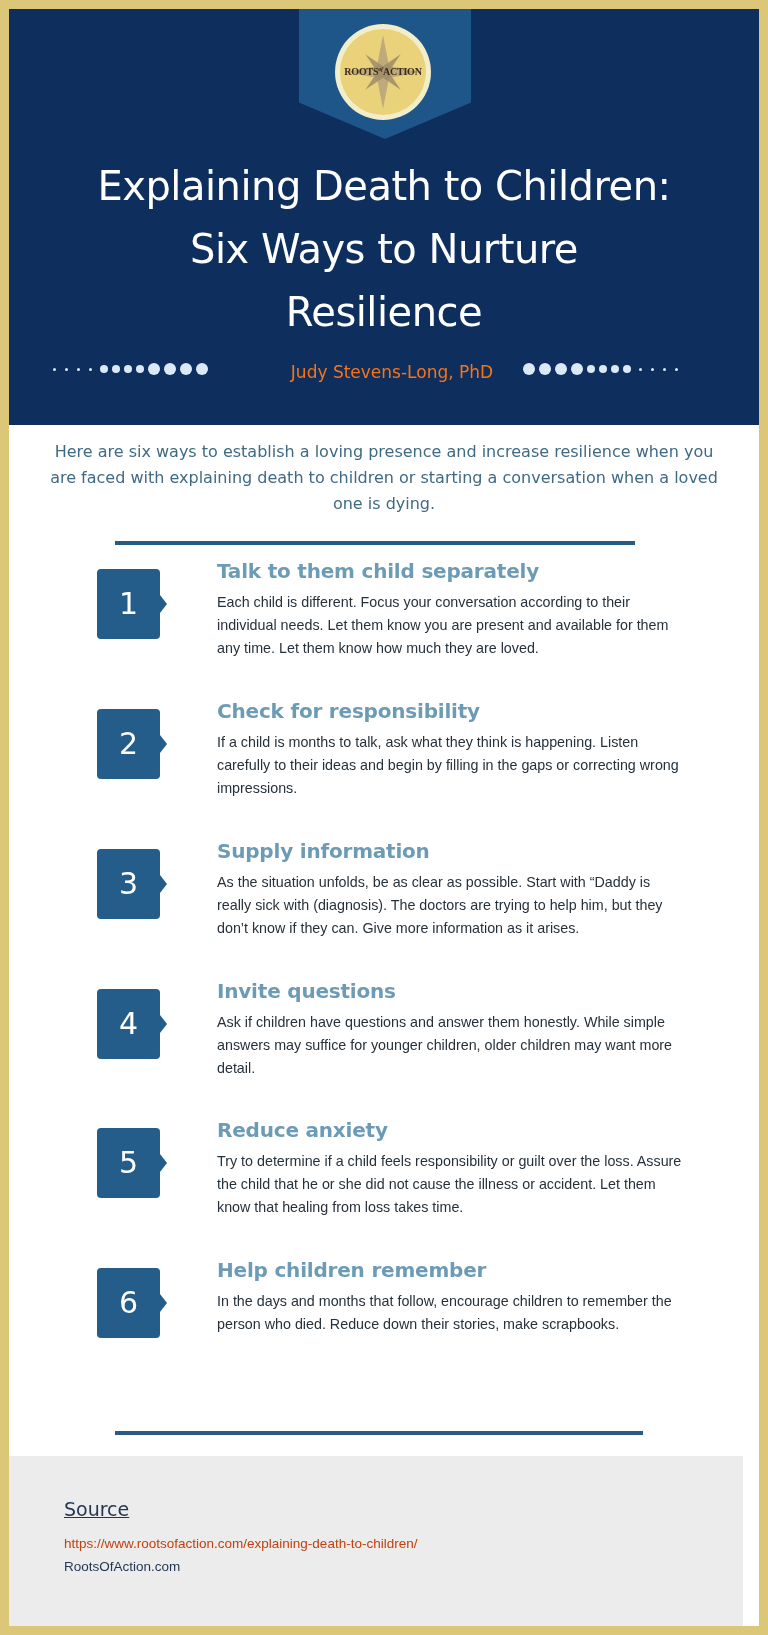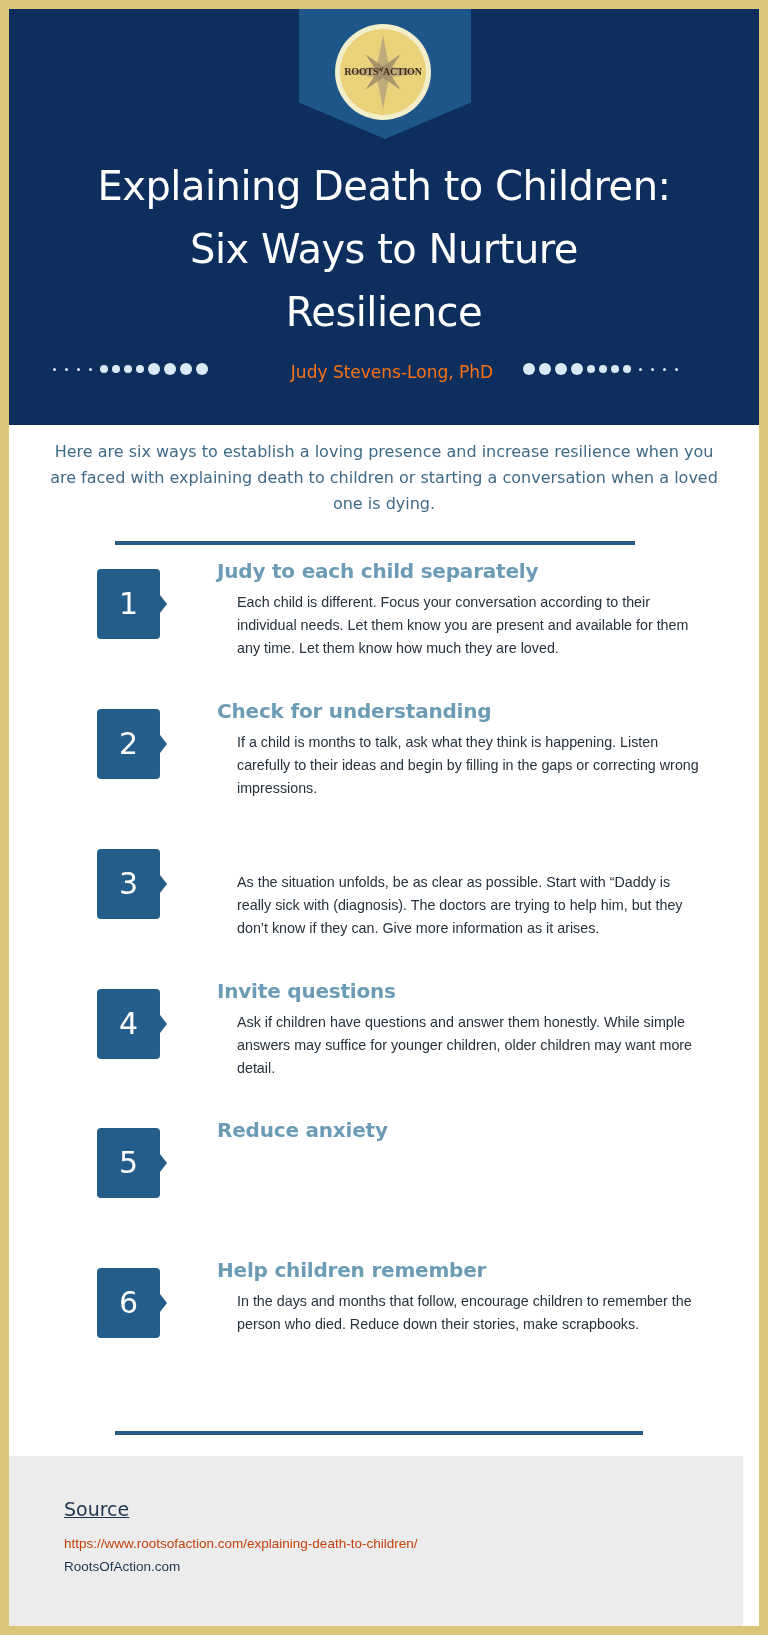--- a/index.html
+++ b/index.html
@@ -99,7 +99,7 @@
     <div class="num-box">
         <span class="num">1</span>
       </div>
-    <div class="item-title">Judy to each child separately</div>
+    <div class="item-title">Talk to them child separately</div>
     <div class="item-body">Each child is different. Focus your conversation according to their individual needs. Let them know you are present and available for them any time. Let them know how much they are loved.</div>
   </div>
 

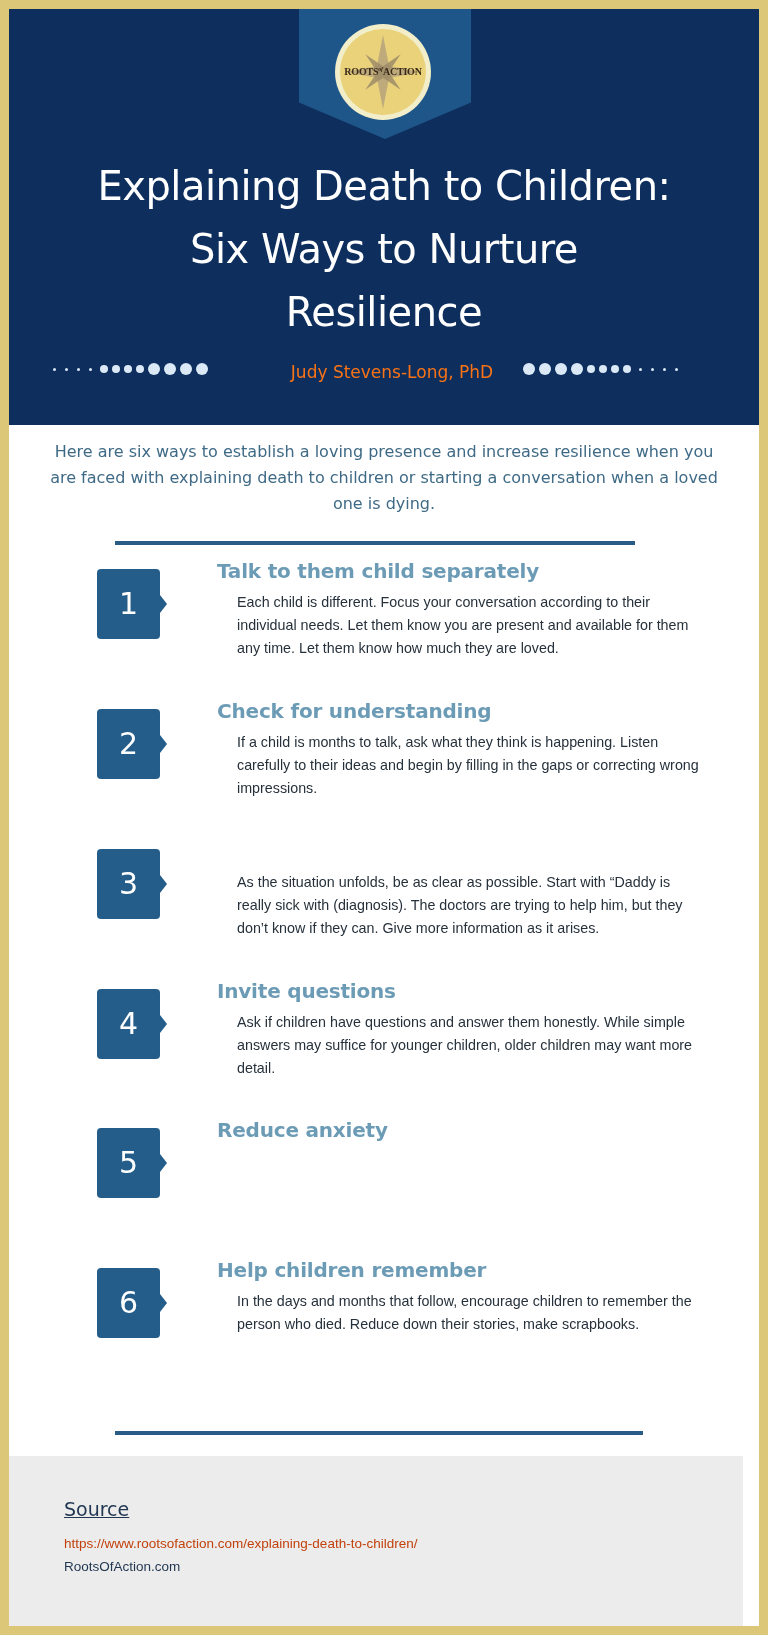--- a/index.html
+++ b/index.html
@@ -30,7 +30,7 @@
                     border-top: 9px solid transparent; border-bottom: 9px solid transparent; border-left: 7px solid #245d8a; }
   .num { position: absolute; left: 0; top: 0; width: 63px; height: 70px; line-height: 70px; text-align: center; color: #ffffff; font-size: 30px; font-family: "DejaVu Sans", sans-serif; }
   .item-title { position: absolute; left: 208px; top: -10px; color: #6c9bb6; font-size: 20px; font-weight: bold; letter-spacing: -0.2px; }
-  .item-body { position: absolute; left: 208px; top: 22px; width: 470px; color: #26313b; font-family: "Liberation Sans", sans-serif; font-size: 14.3px; line-height: 23px; margin-left: 20px; }
+  .item-body { position: absolute; left: 208px; top: 22px; width: 470px; color: #26313b; font-family: "Liberation Sans", sans-serif; font-size: 14.3px; line-height: 23px; }
   .footer { position: absolute; left: 0; top: 1447px; width: 734px; height: 170px; background: #ececec; }
   .source-label { position: absolute; left: 55px; top: 42px; color: #1f3550; font-size: 19px; text-decoration: underline; }
   .source-url { position: absolute; left: 55px; top: 80px; color: #c2410c; font-family: "Liberation Sans", sans-serif; font-size: 13.5px; }

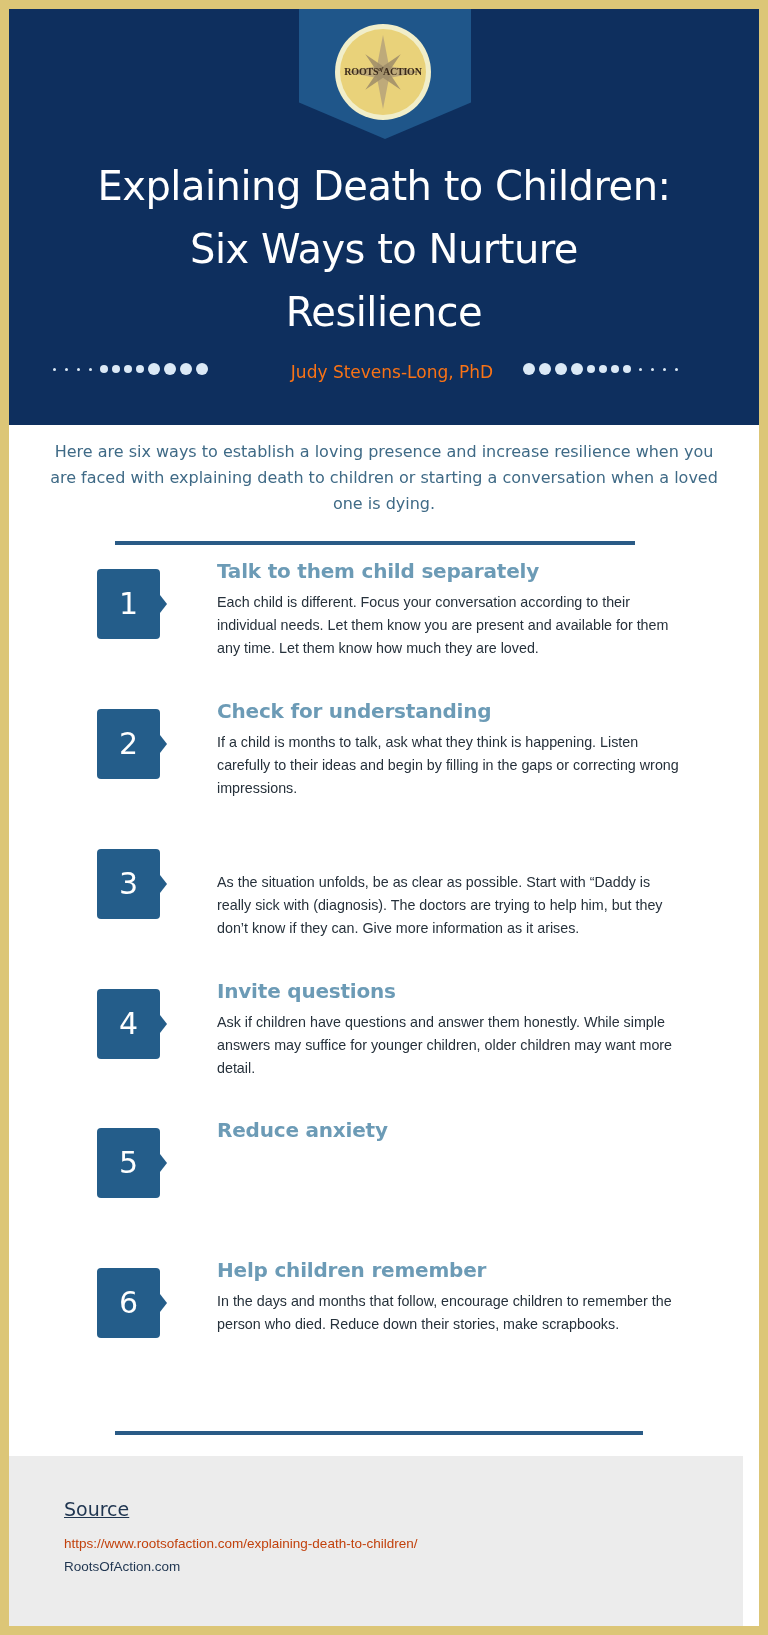--- a/index.html
+++ b/index.html
@@ -107,7 +107,7 @@
     <div class="num-box">
         <span class="num">2</span>
       </div>
-    <div class="item-title">Check for understanding</div>
+    <div class="item-title">Check for responsibility</div>
     <div class="item-body">If a child is months to talk, ask what they think is happening. Listen carefully to their ideas and begin by filling in the gaps or correcting wrong impressions.</div>
   </div>
 

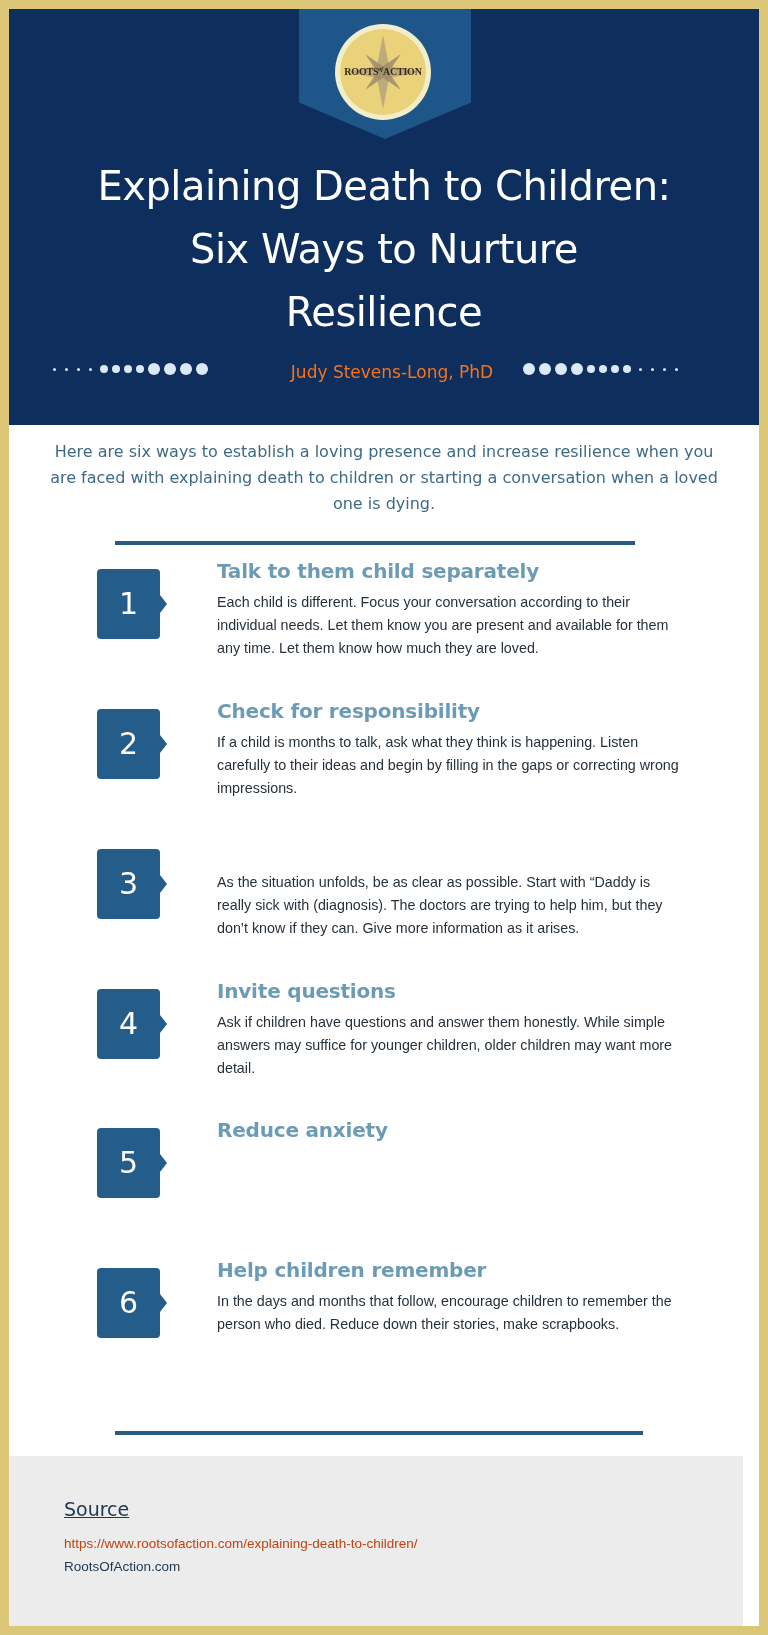--- a/index.html
+++ b/index.html
@@ -115,6 +115,7 @@
     <div class="num-box">
         <span class="num">3</span>
       </div>
+    <div class="item-title">Supply information</div>
     <div class="item-body">As the situation unfolds, be as clear as possible. Start with “Daddy is really sick with (diagnosis). The doctors are trying to help him, but they don’t know if they can. Give more information as it arises.</div>
   </div>
 

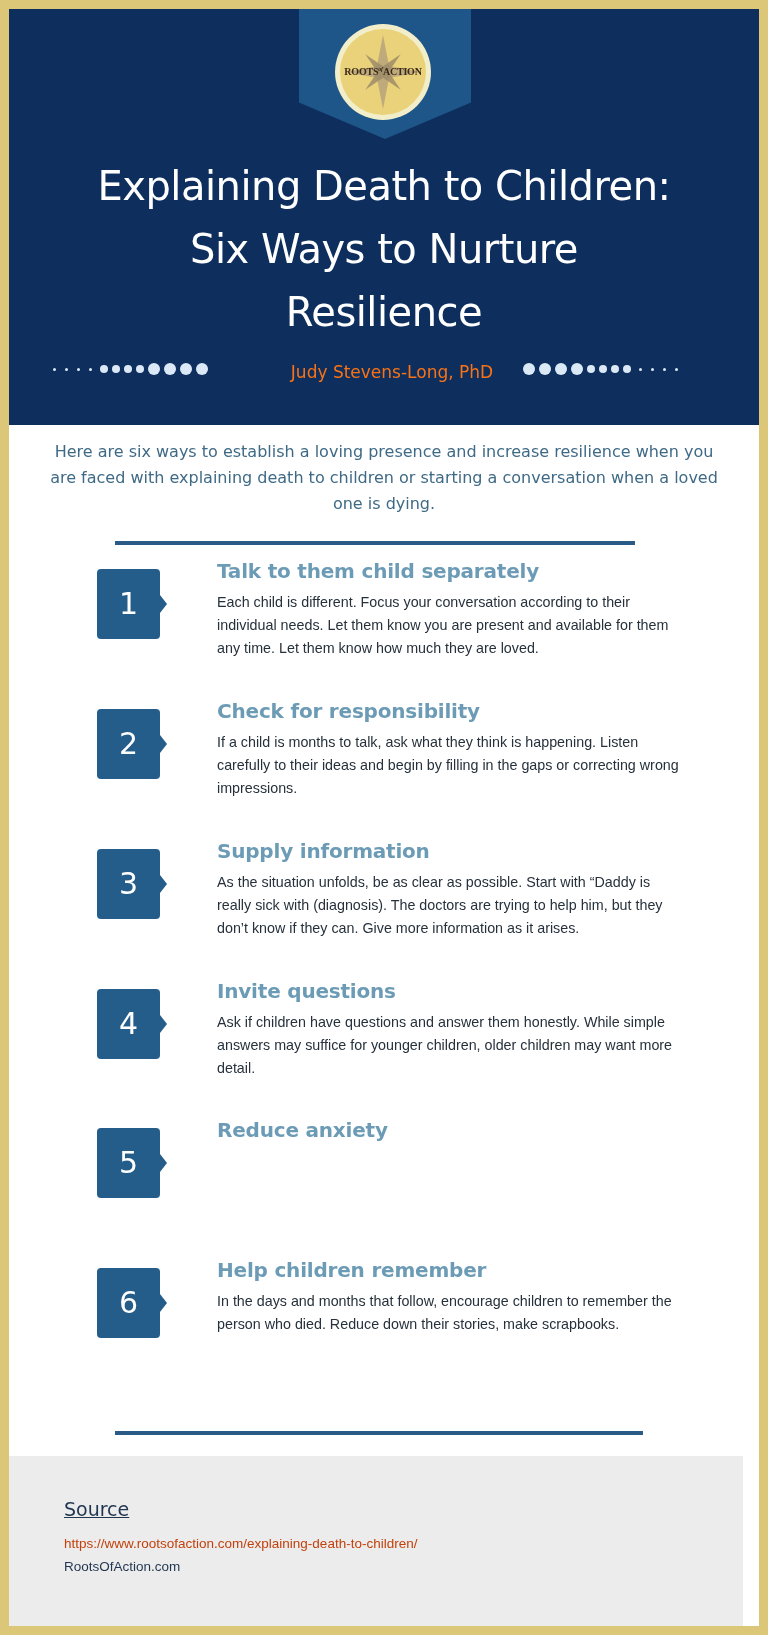--- a/index.html
+++ b/index.html
@@ -132,6 +132,7 @@
         <span class="num">5</span>
       </div>
     <div class="item-title">Reduce anxiety</div>
+    <div class="item-body">Try to determine if a child feels responsibility or guilt over the loss. Assure the child that he or she did not cause the illness or accident. Let them know that healing from loss takes time.</div>
   </div>
 
   <div class="item" style="top:1259px;">

